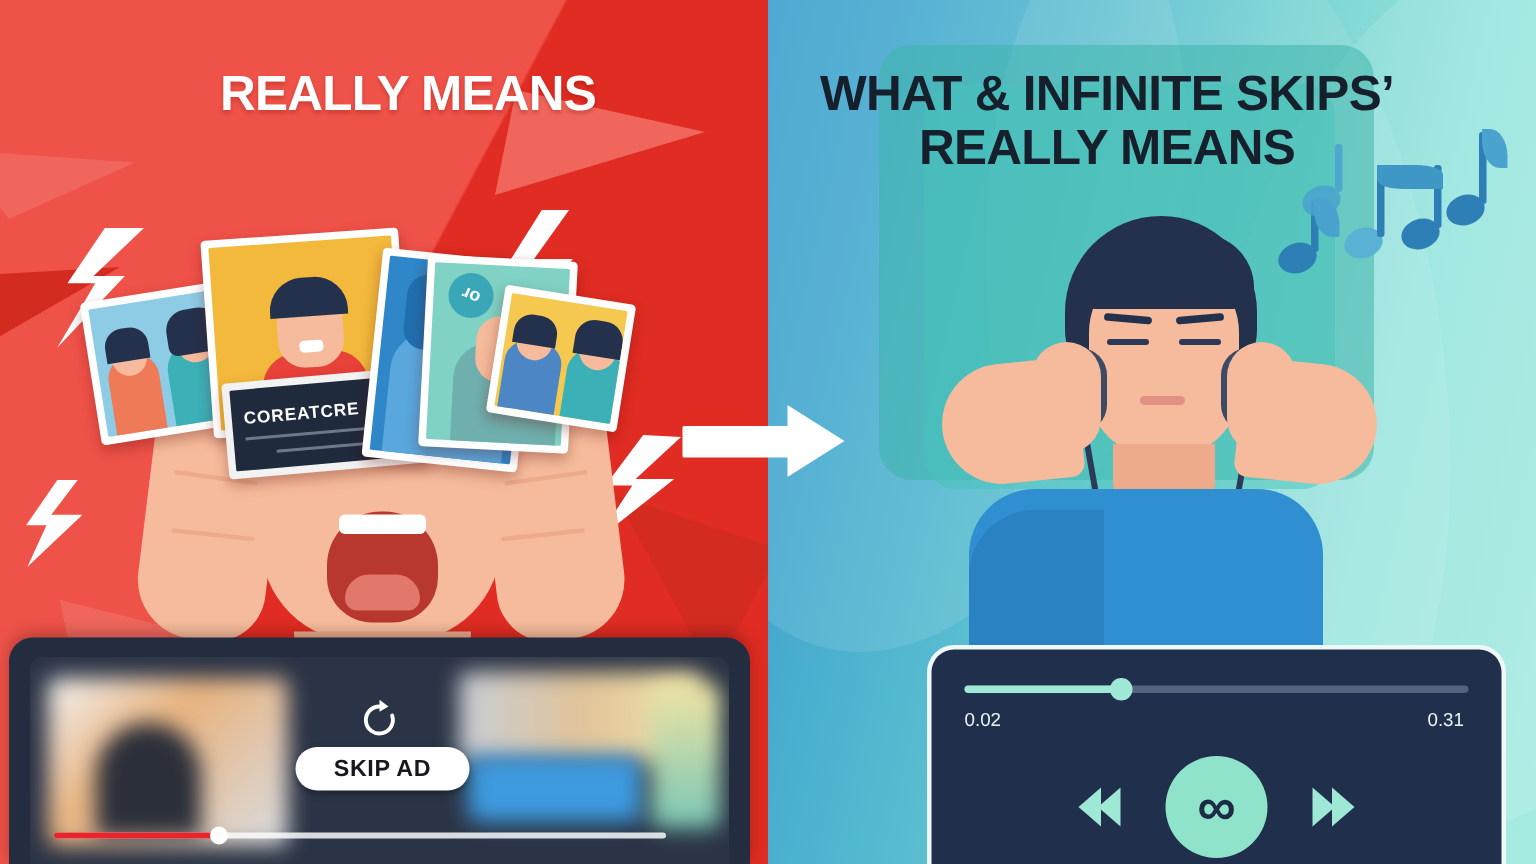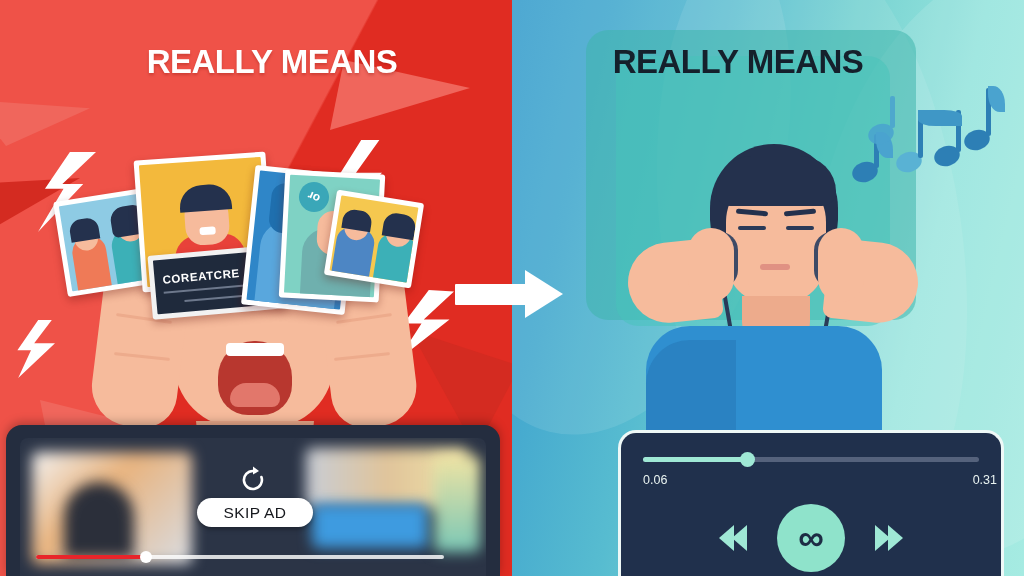--- a/index.html
+++ b/index.html
@@ -312,6 +312,7 @@
     <span class="hl-line">REALLY MEANS</span>
   </div>
   <div class="headline" id="headline-right">
+    <span class="hl-line">WHAT &amp; INFINITE SKIPS’</span>
     <span class="hl-line">REALLY MEANS</span>
   </div>
 

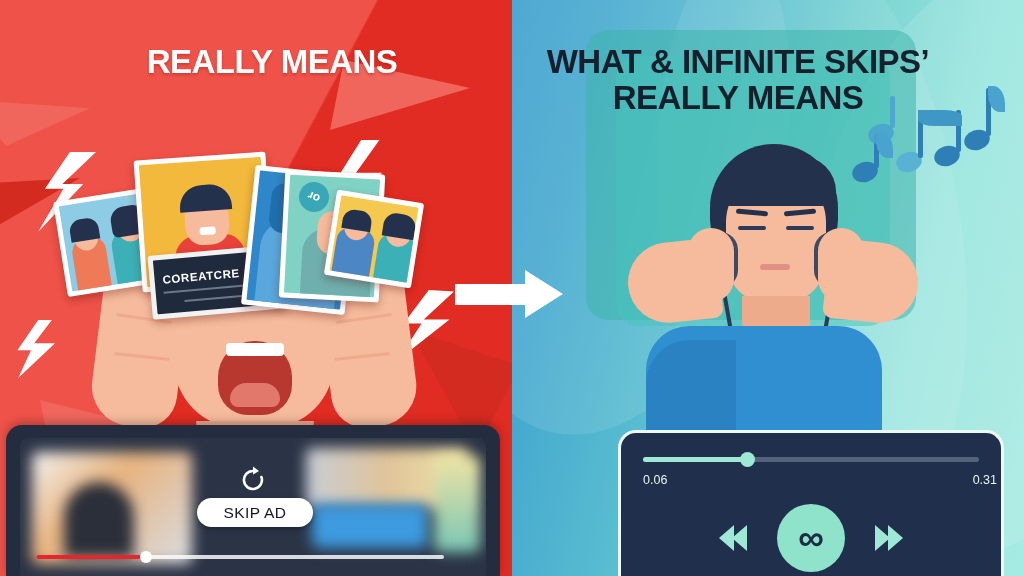--- a/index.html
+++ b/index.html
@@ -291,7 +291,7 @@
       <div id="mp-progress-fill"></div>
       <div id="mp-progress-handle"></div>
     </div>
-    <div class="mp-time" id="mp-time-current">0.06</div>
+    <div class="mp-time" id="mp-time-current">0.02</div>
     <div class="mp-time" id="mp-time-total">0.31</div>
     <div id="mp-controls">
       <div class="mp-btn">

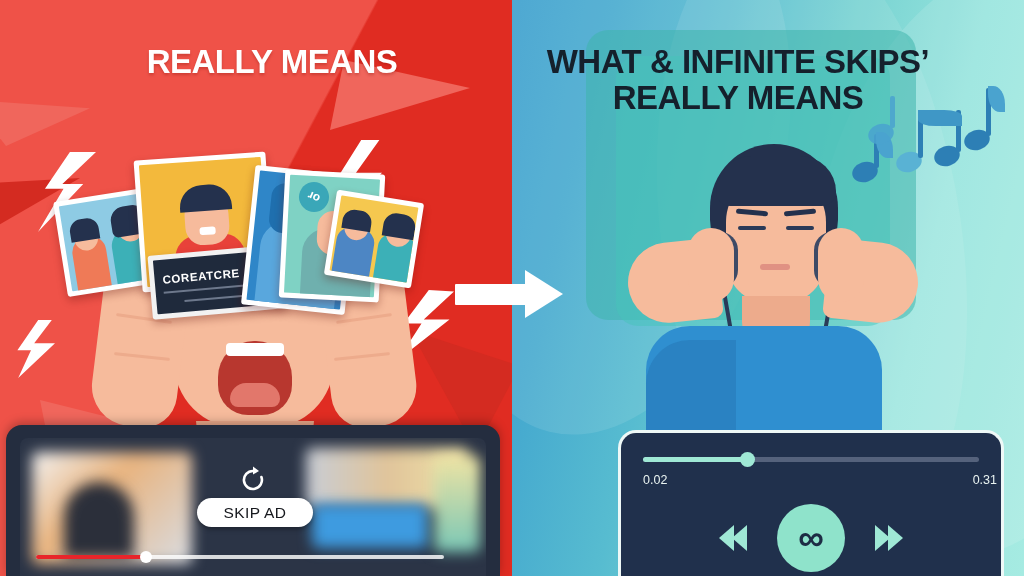--- a/index.html
+++ b/index.html
@@ -87,7 +87,7 @@
      background:#9fe8d5;border-radius:50%;}
   .mp-time{position:absolute;top:40px;font-size:12.5px;color:#e9f3f1;}
   #mp-time-current{left:22px;}
-  #mp-time-total{right:4px;}
+  #mp-time-total{right:25px;}
   #mp-controls{position:absolute;left:0;top:66px;width:380px;height:78px;
      display:flex;align-items:center;justify-content:center;gap:30px;}
   .mp-btn{display:flex;align-items:center;}

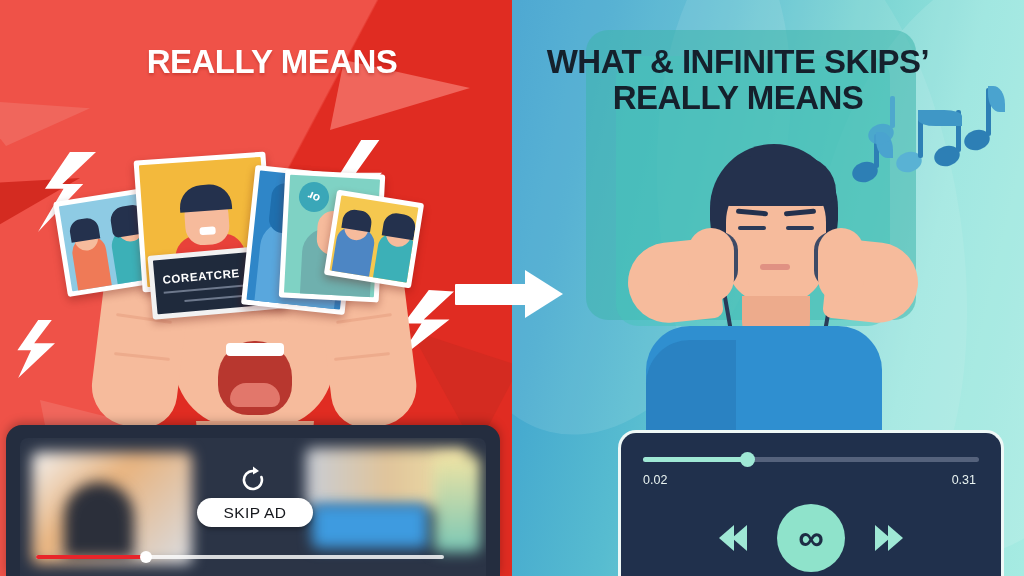--- a/index.html
+++ b/index.html
@@ -68,7 +68,7 @@
   #skip-ad-button{position:absolute;left:197px;top:498px;width:116px;height:29px;
      background:#fff;border-radius:15px;z-index:50;display:flex;align-items:center;justify-content:center;
      box-shadow:0 2px 5px rgba(0,0,0,.35);}
-  #skip-ad-button span{font-size:15.5px;font-weight:normal;color:#16181d;letter-spacing:.4px;}
+  #skip-ad-button span{font-size:15.5px;font-weight:bold;color:#16181d;letter-spacing:.4px;}
   #replay-icon{position:absolute;left:238px;top:465px;width:30px;height:30px;z-index:50;}
   #ad-progress{position:absolute;left:36px;top:555px;width:408px;height:4px;
      background:rgba(255,255,255,.82);border-radius:2px;z-index:50;}

